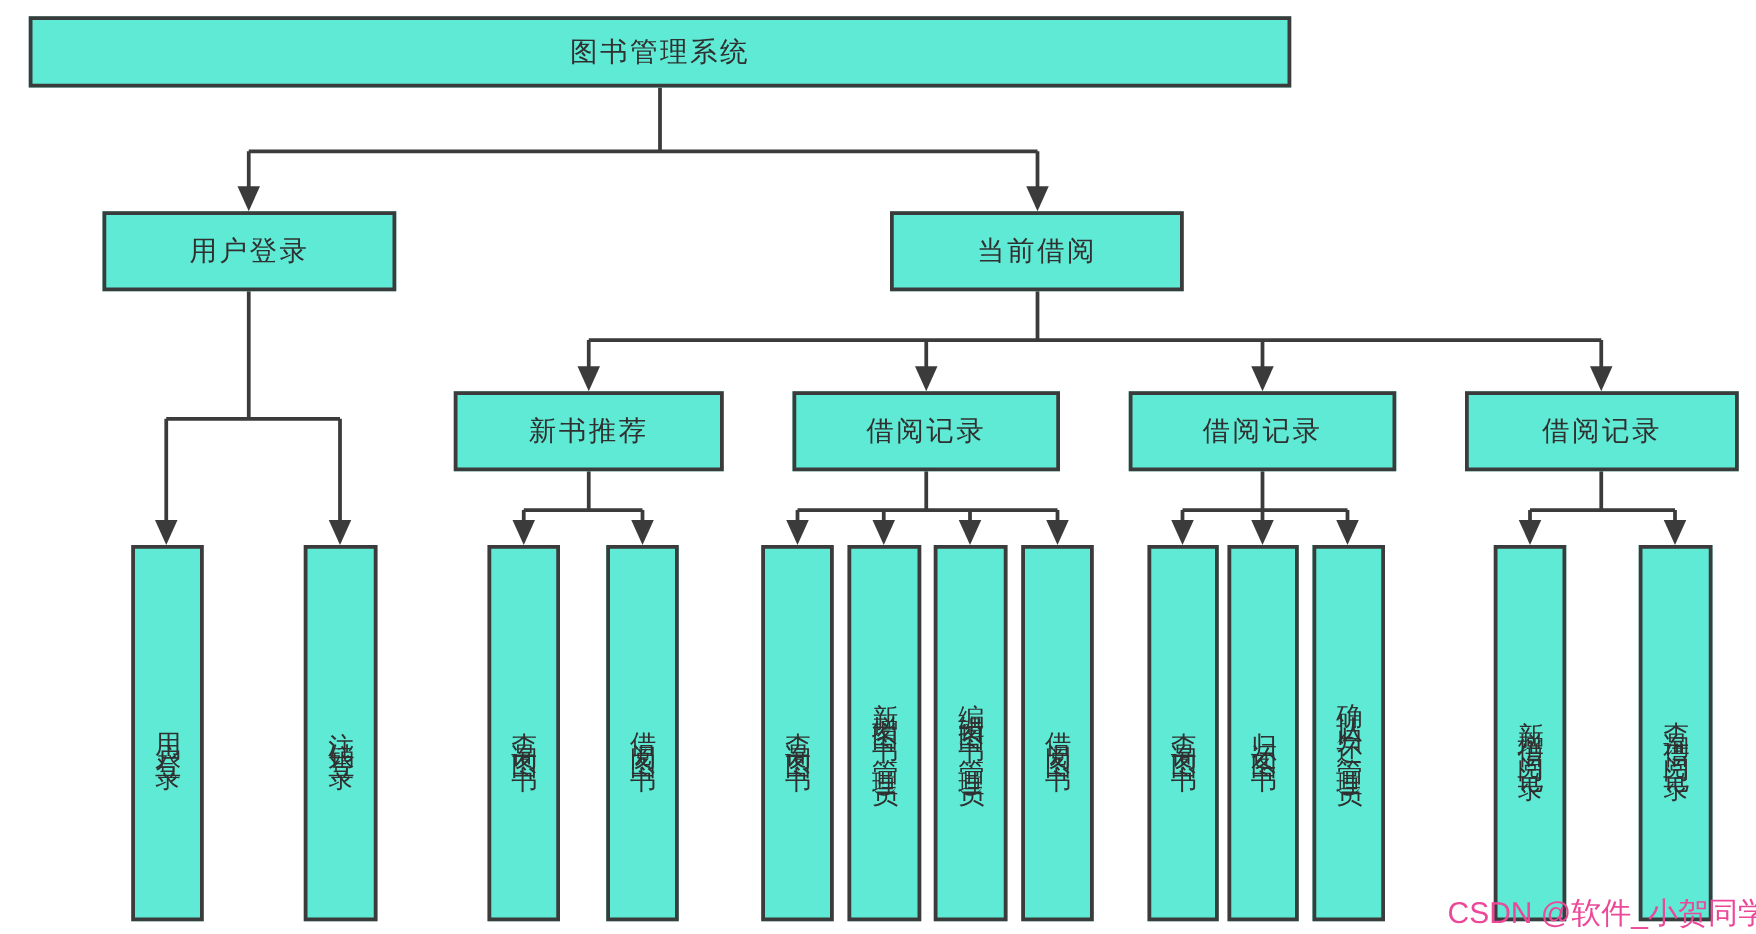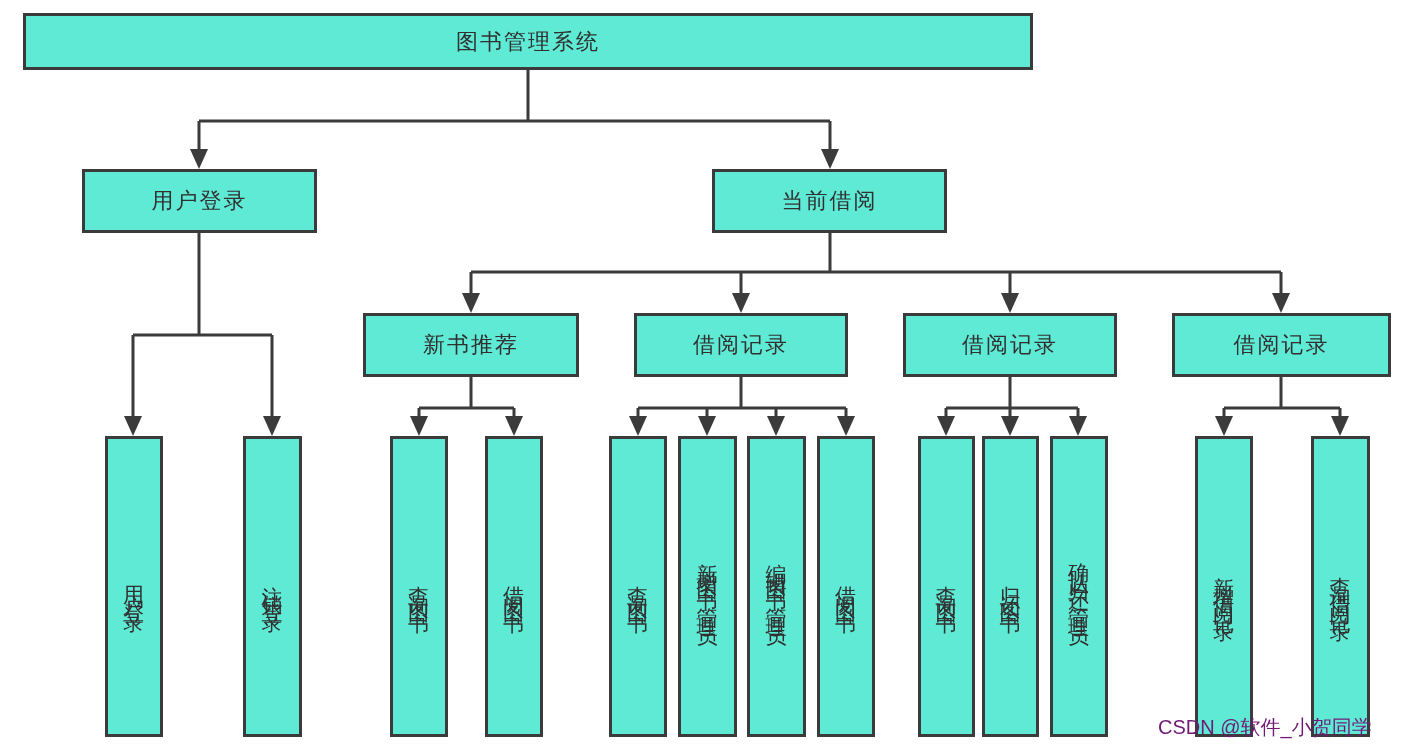--- a/index.html
+++ b/index.html
@@ -51,8 +51,8 @@
     left: 1158px;
     top: 714px;
     width: 247px;
-    font-size: 20px;
-    color: #701a75;
+    font-size: 24px;
+    color: #ec4899;
     z-index: 3;
     white-space: nowrap;
   }

